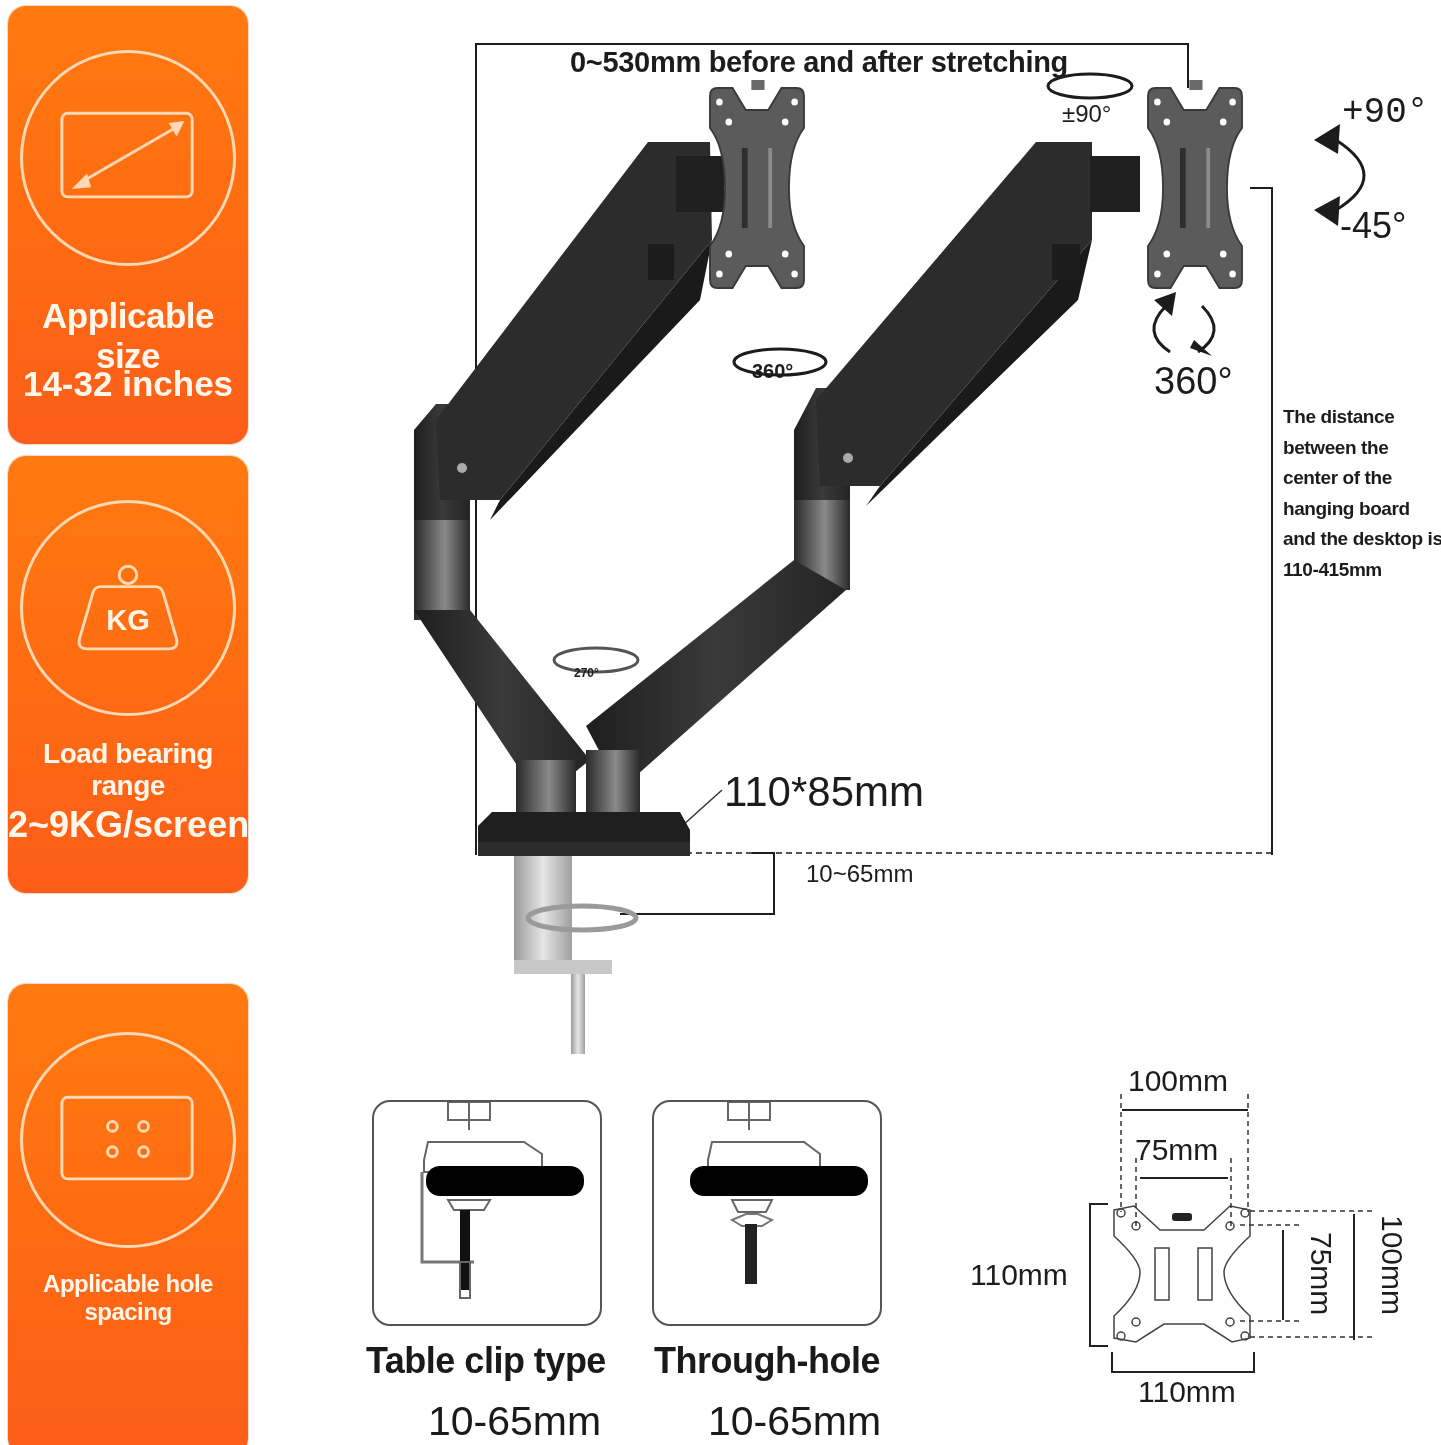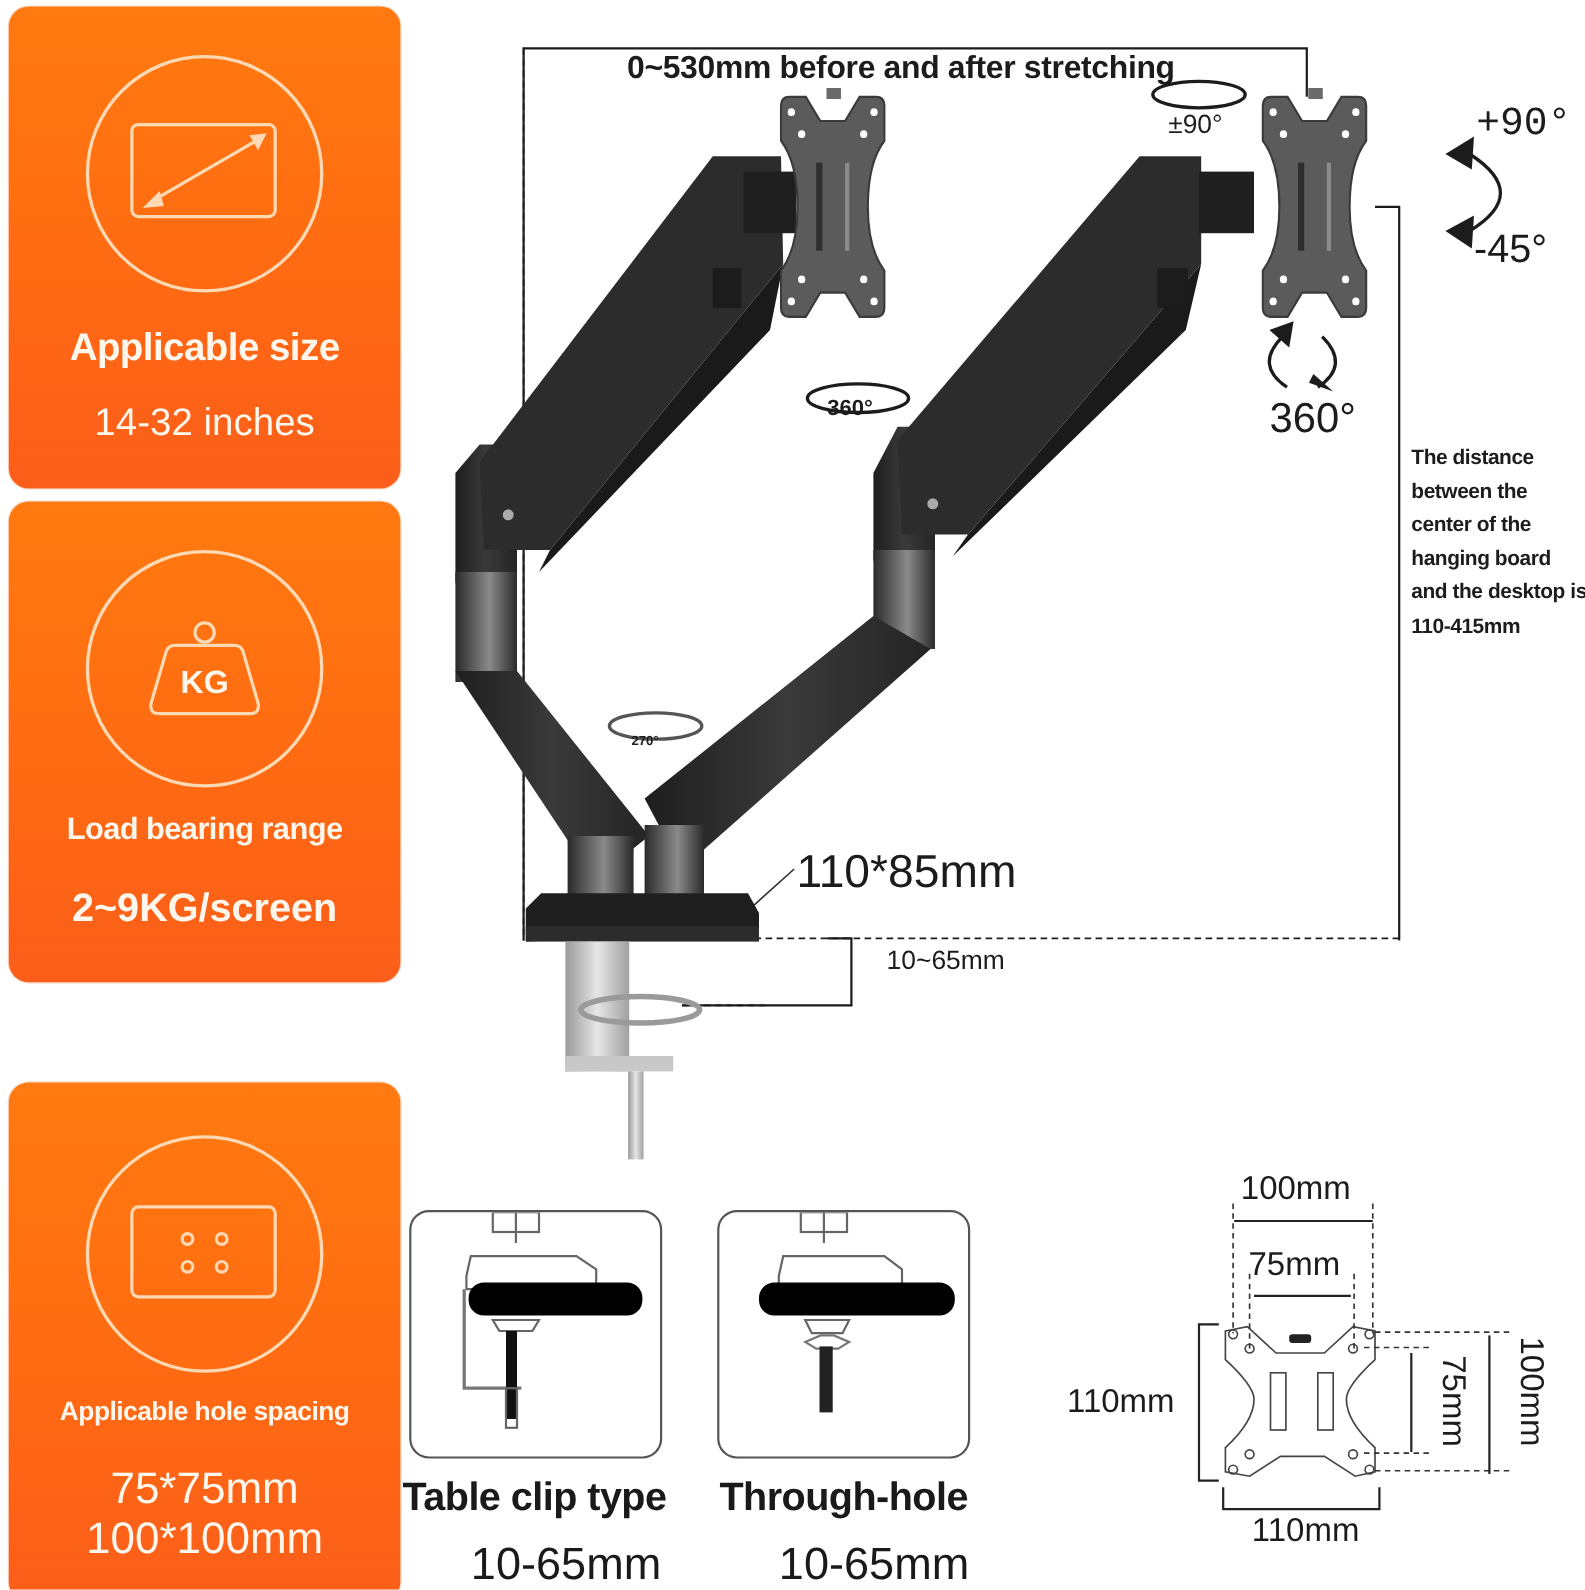--- a/index.html
+++ b/index.html
@@ -8,7 +8,7 @@
 
     
     .card {
-      position: absolute; left: 8px; width: 356px;
+      position: absolute; left: 8px; width: 240px;
       border-radius: 18px;
       background: linear-gradient(180deg, #ff7a10 0%, #ff6a12 55%, #fb5e1a 100%);
       box-shadow: 0 0 0 1px rgba(220,90,20,0.25);

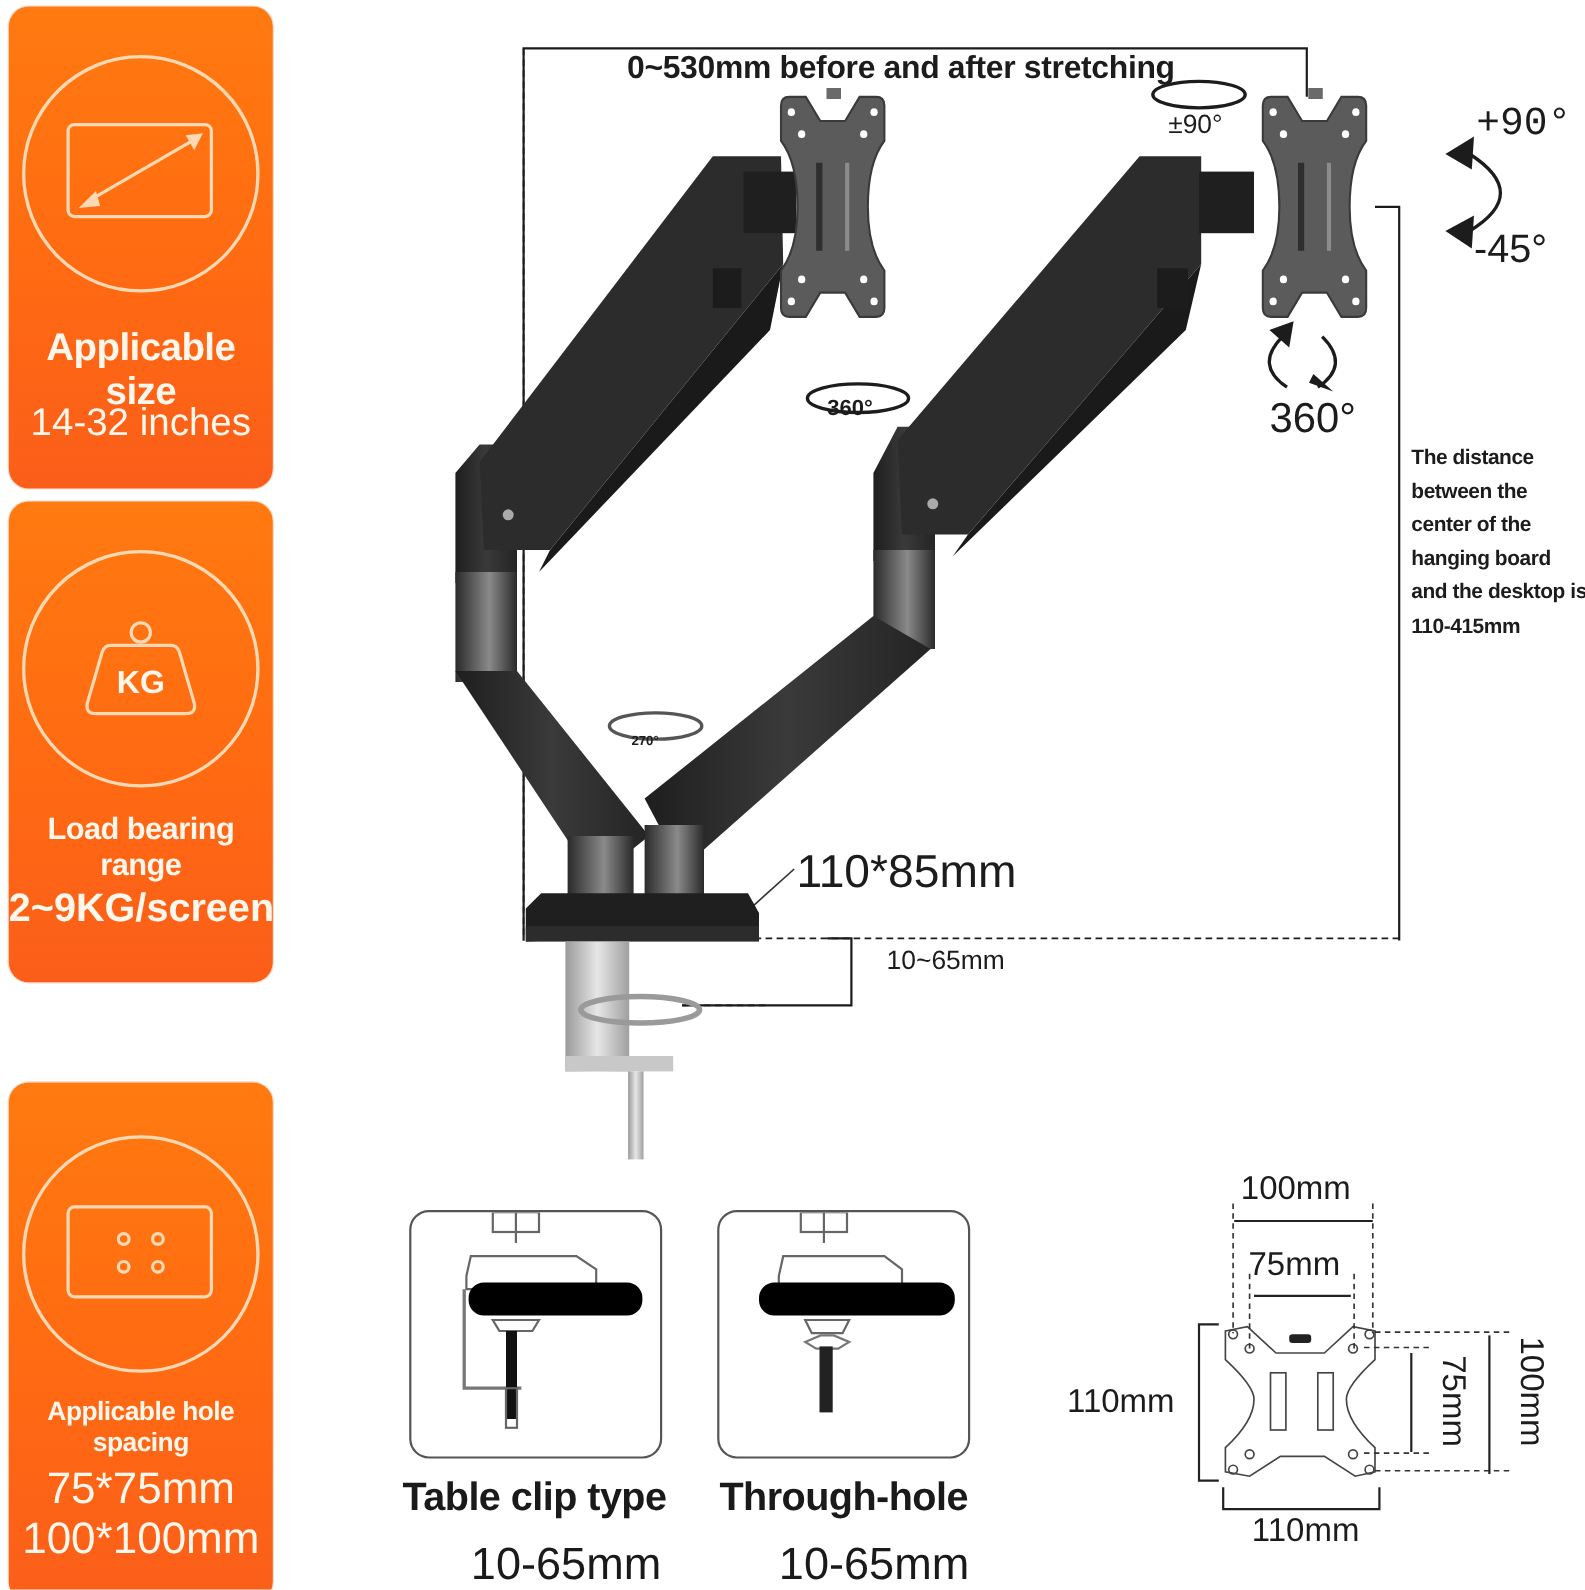--- a/index.html
+++ b/index.html
@@ -26,7 +26,7 @@
     #card-size { top: 6px; height: 438px; }
     #card-size .ring { top: 44px; }
     #card-size .title { top: 290px; font-size: 35px; }
-    #card-size .value { top: 358px; font-size: 35px; font-weight: normal; }
+    #card-size .value { top: 358px; font-size: 35px; font-weight: bold; }
 
     #card-load { top: 456px; height: 437px; }
     #card-load .ring { top: 44px; }

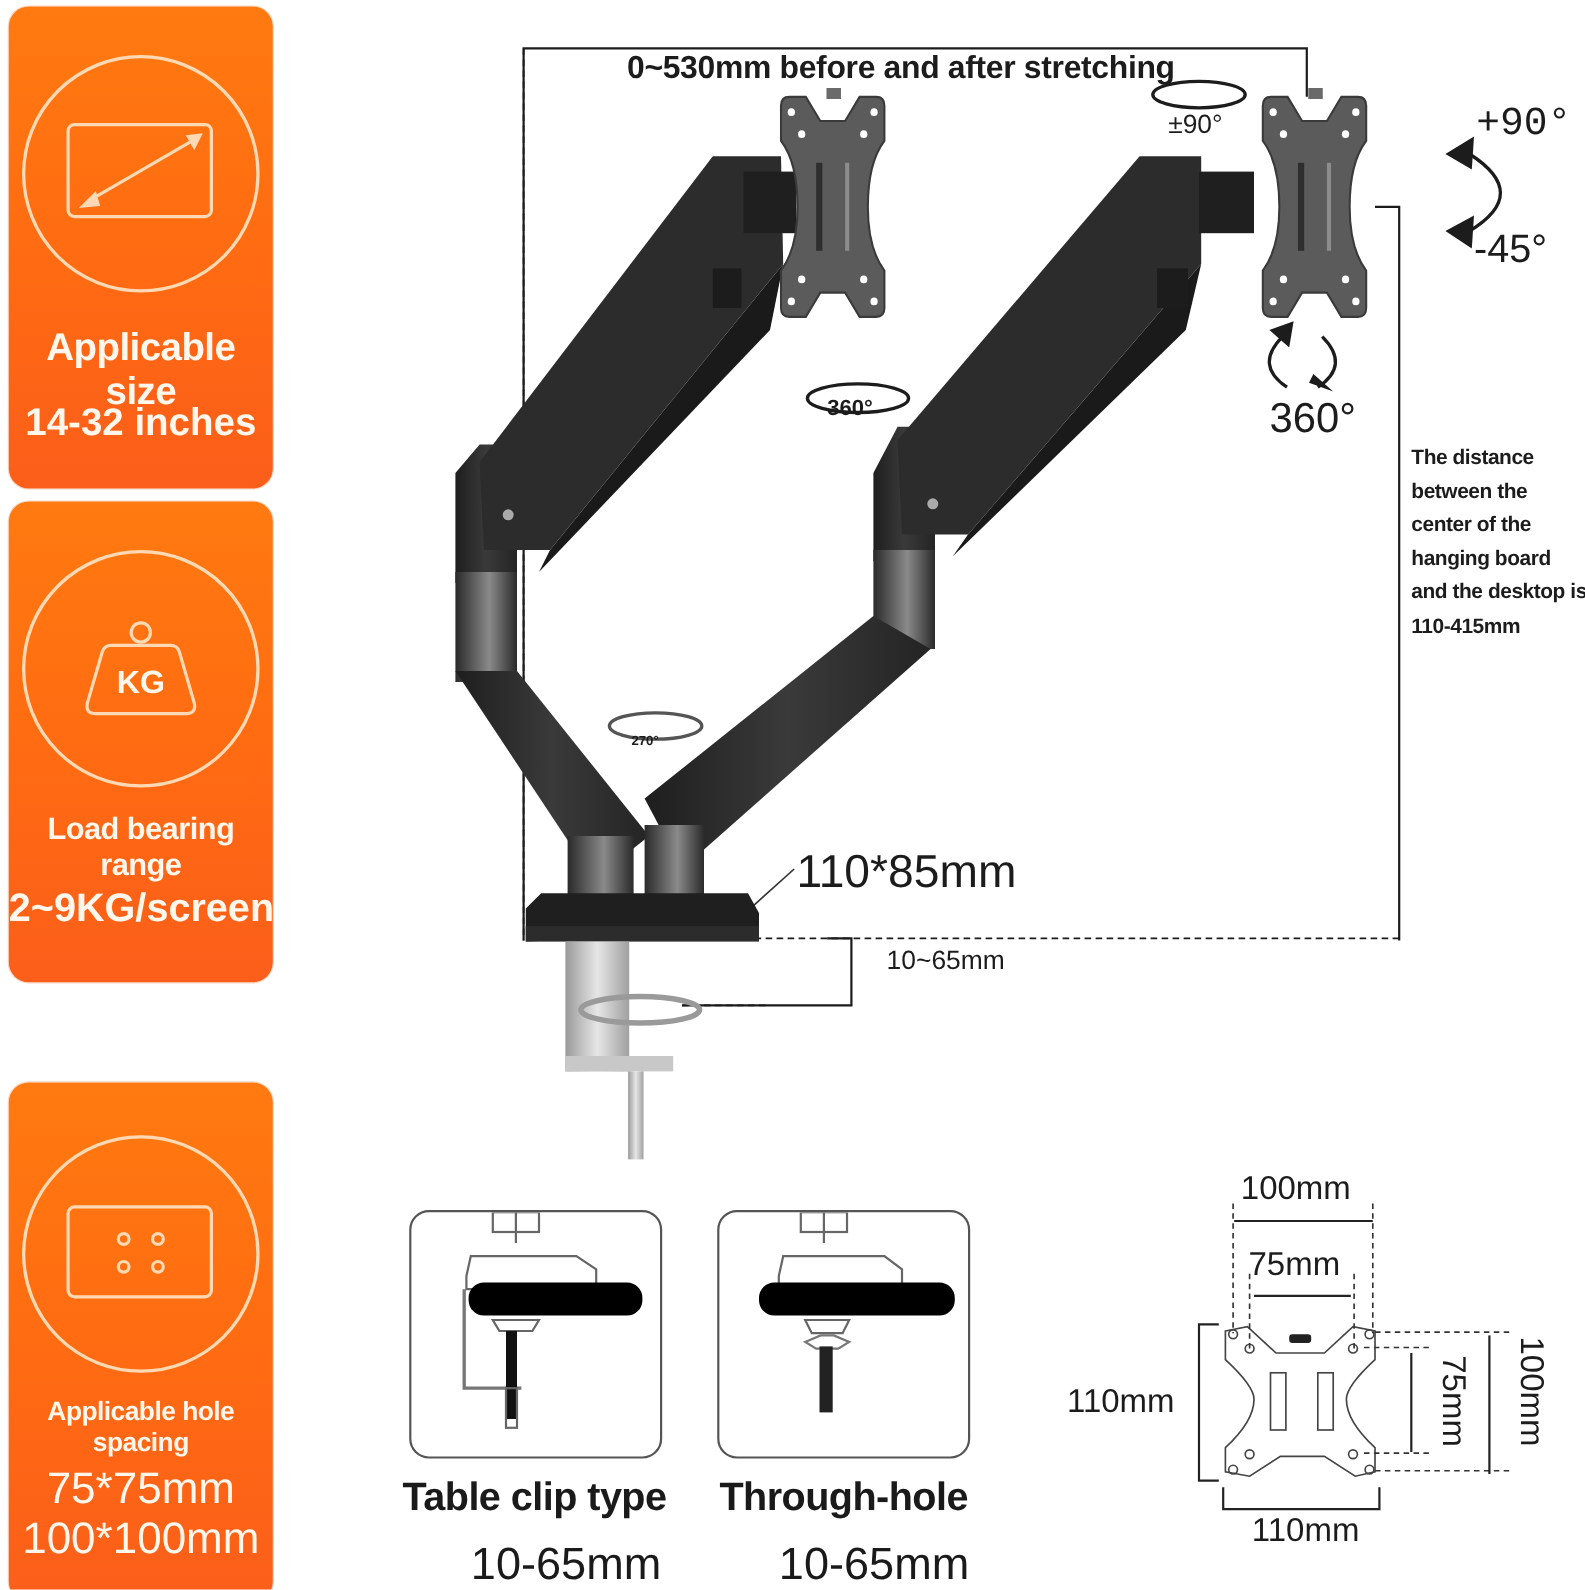--- a/index.html
+++ b/index.html
@@ -122,10 +122,6 @@
     </svg>
   </div>
   <div class="title">Applicable hole spacing</div>
-  <div class="value">
-    <div>75*75mm</div>
-    <div>100*100mm</div>
-  </div>
 </div>
 
 <svg id="main-illustration" viewBox="0 0 1441 1445">

